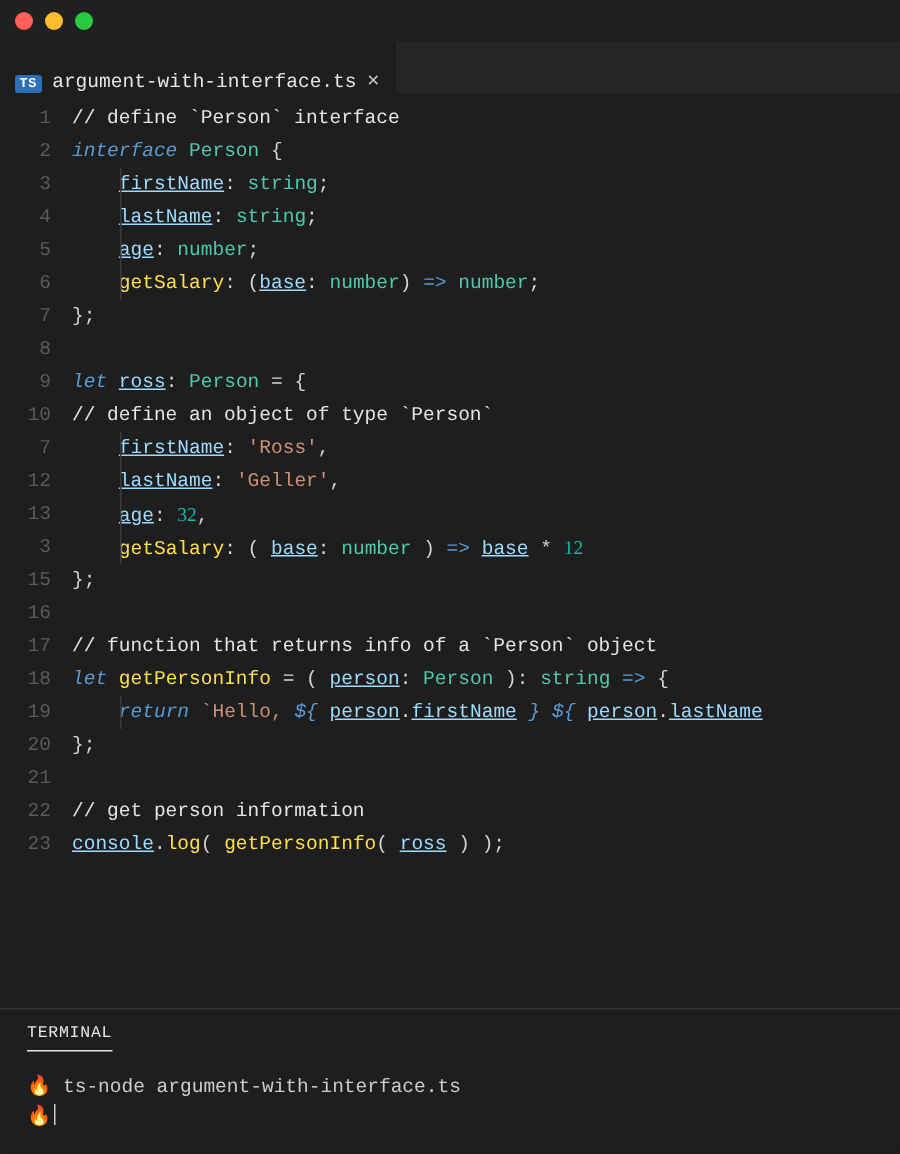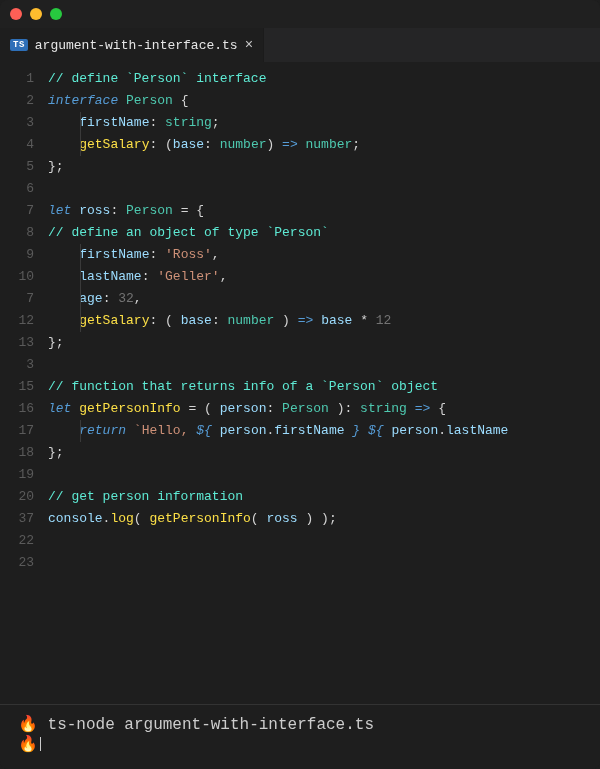--- a/index.html
+++ b/index.html
@@ -35,7 +35,7 @@
   }
   .tab {
     background: #1e1e1e;
-    display: flex; align-items: center;
+    display: flex; align-items: flex-end;
     padding: 0 10px;
     gap: 7px;
     border-right: 1px solid #1b1b1b;

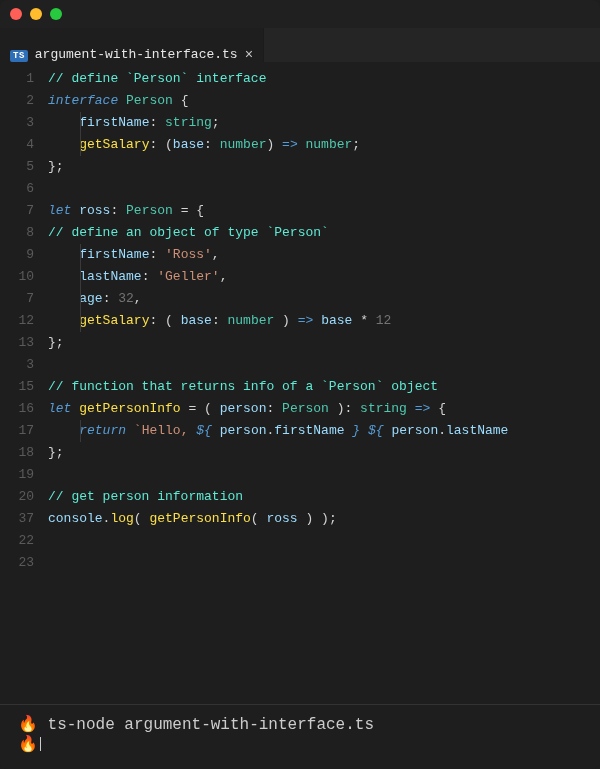--- a/index.html
+++ b/index.html
@@ -79,7 +79,7 @@
     background: #3a3a3a;
   }
   
-  .c-comment { color: #5eead4; }
+  .c-comment { color: #e5e5e5; }
   .c-kw      { color: #569cd6; font-style: italic; }
   .c-type    { color: #4ec9b0; }
   .c-prop    { color: #9cdcfe; }

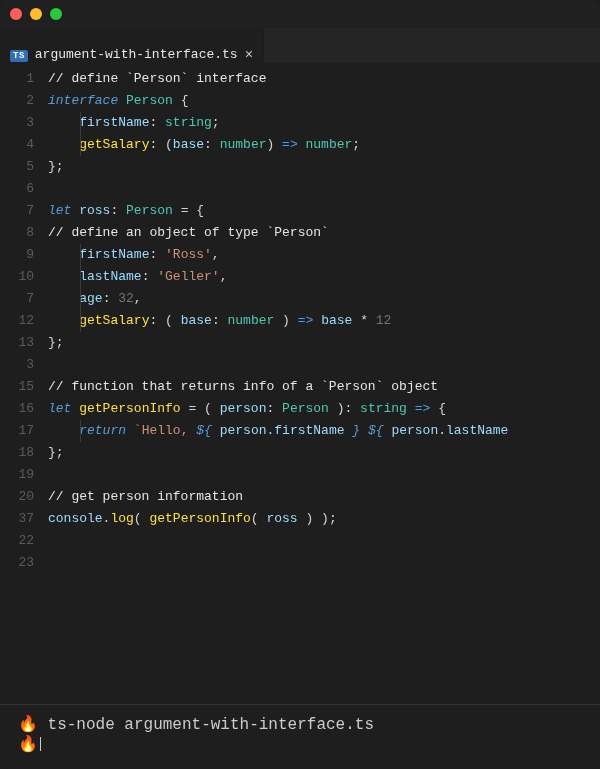--- a/index.html
+++ b/index.html
@@ -82,7 +82,7 @@
   .c-comment { color: #e5e5e5; }
   .c-kw      { color: #569cd6; font-style: italic; }
   .c-type    { color: #4ec9b0; }
-  .c-prop    { color: #9cdcfe; }
+  .c-prop    { color: #9cdcfe; text-decoration: underline; }
   .c-str     { color: #ce9178; }
   .c-num     { color: #737373; }
   .c-fn      { color: #fde047; }

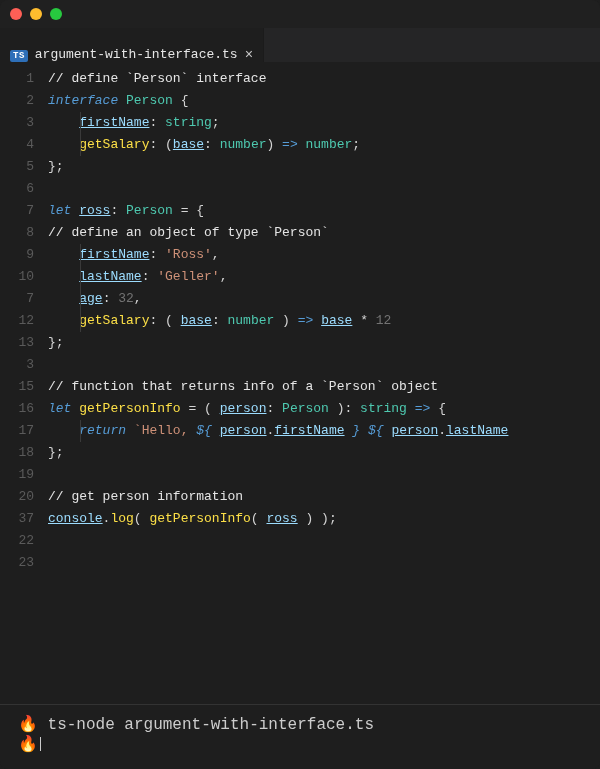--- a/index.html
+++ b/index.html
@@ -170,6 +170,7 @@
         <div class="line"><span></span><span class="c-comment">// define `Person` interface</span></div>
         <div class="line"><span></span><span class="c-kw">interface </span><span class="c-type">Person</span><span class="c-punc"> {</span></div>
         <div class="line"><span class="indent-guide" style="left: 32px;"></span><span>    </span><span class="c-prop">firstName</span><span class="c-punc">: </span><span class="c-type">string</span><span class="c-punc">;</span></div>
+        <div class="line"><span class="indent-guide" style="left: 32px;"></span><span>    </span><span class="c-prop">lastName</span><span class="c-punc">: </span><span class="c-type">string</span><span class="c-punc">;</span></div>
         <div class="line"><span class="indent-guide" style="left: 32px;"></span><span>    </span><span class="c-fn">getSalary</span><span class="c-punc">: (</span><span class="c-prop">base</span><span class="c-punc">: </span><span class="c-type">number</span><span class="c-punc">) </span><span class="c-kw">=&gt;</span><span class="c-punc"> </span><span class="c-type">number</span><span class="c-punc">;</span></div>
         <div class="line"><span></span><span class="c-punc">};</span></div>
         <div class="line"><span></span></div>

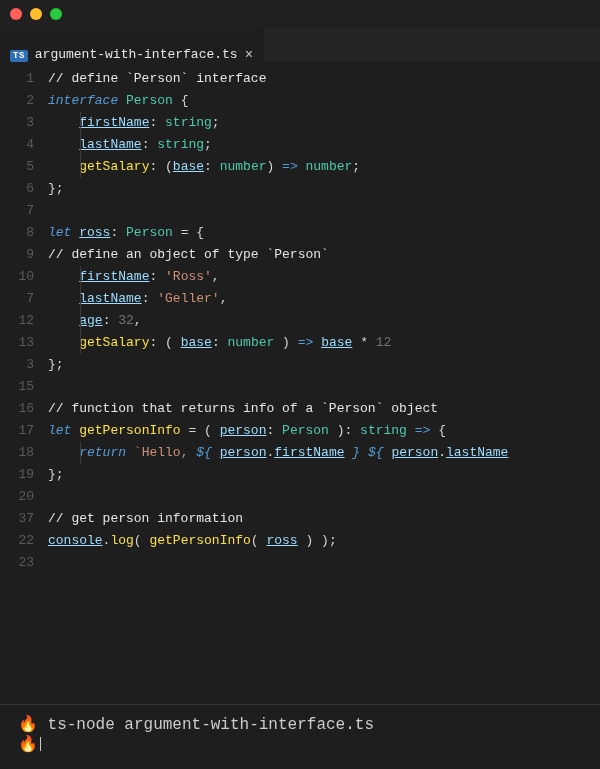--- a/index.html
+++ b/index.html
@@ -171,6 +171,7 @@
         <div class="line"><span></span><span class="c-kw">interface </span><span class="c-type">Person</span><span class="c-punc"> {</span></div>
         <div class="line"><span class="indent-guide" style="left: 32px;"></span><span>    </span><span class="c-prop">firstName</span><span class="c-punc">: </span><span class="c-type">string</span><span class="c-punc">;</span></div>
         <div class="line"><span class="indent-guide" style="left: 32px;"></span><span>    </span><span class="c-prop">lastName</span><span class="c-punc">: </span><span class="c-type">string</span><span class="c-punc">;</span></div>
+        <div class="line"><span class="indent-guide" style="left: 32px;"></span><span>    </span><span class="c-prop">age</span><span class="c-punc">: </span><span class="c-type">number</span><span class="c-punc">;</span></div>
         <div class="line"><span class="indent-guide" style="left: 32px;"></span><span>    </span><span class="c-fn">getSalary</span><span class="c-punc">: (</span><span class="c-prop">base</span><span class="c-punc">: </span><span class="c-type">number</span><span class="c-punc">) </span><span class="c-kw">=&gt;</span><span class="c-punc"> </span><span class="c-type">number</span><span class="c-punc">;</span></div>
         <div class="line"><span></span><span class="c-punc">};</span></div>
         <div class="line"><span></span></div>

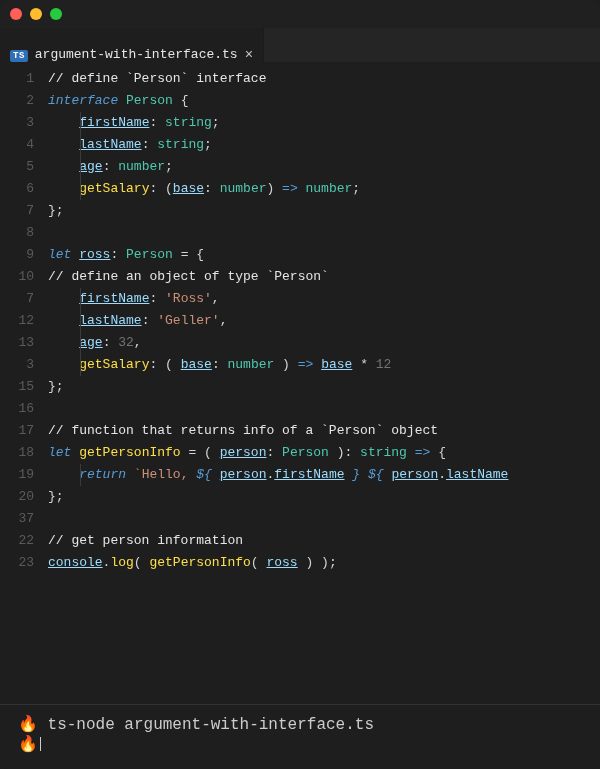--- a/index.html
+++ b/index.html
@@ -84,7 +84,7 @@
   .c-type    { color: #4ec9b0; }
   .c-prop    { color: #9cdcfe; text-decoration: underline; }
   .c-str     { color: #ce9178; }
-  .c-num     { color: #737373; }
+  .c-num     { color: #14b8a6; font-family: Liberation Serif, serif; }
   .c-fn      { color: #fde047; }
   .c-punc    { color: #d4d4d4; }
 

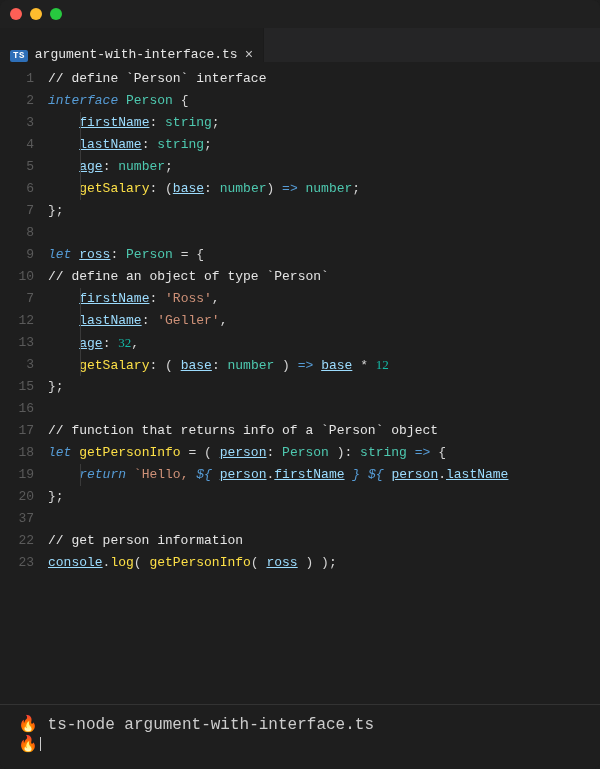--- a/index.html
+++ b/index.html
@@ -162,7 +162,7 @@
         <div>18</div>
         <div>19</div>
         <div>20</div>
-        <div>37</div>
+        <div>21</div>
         <div>22</div>
         <div>23</div>
       </div>

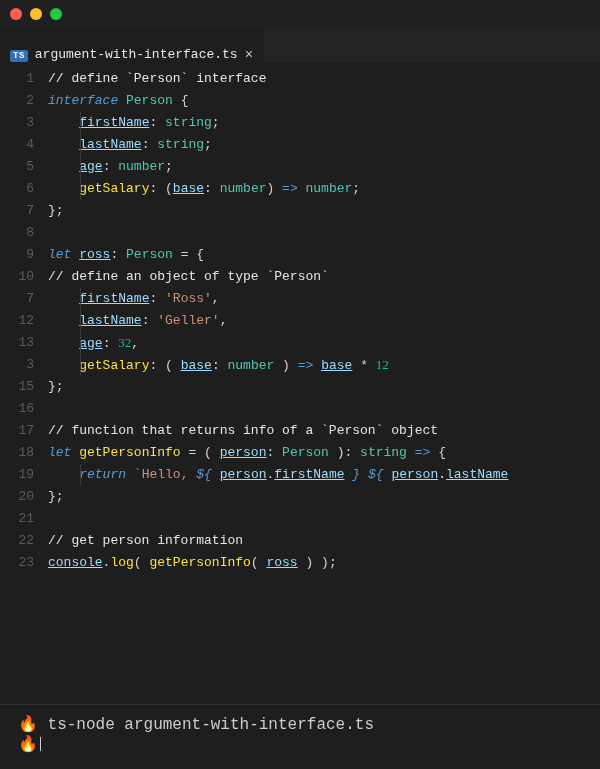--- a/index.html
+++ b/index.html
@@ -194,6 +194,9 @@
   </div>
 
   <div class="panel">
+    <div class="panel-header">
+      <div class="panel-tab active">TERMINAL</div>
+    </div>
     <div class="term">
       <div><span>🔥</span> <span>ts-node argument-with-interface.ts</span></div>
       <div><span>🔥</span><span class="cursor"></span></div>

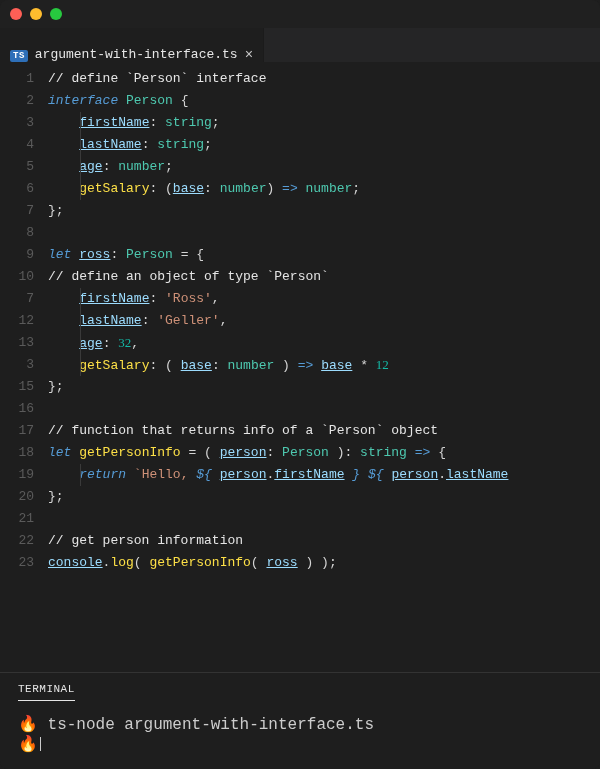--- a/index.html
+++ b/index.html
@@ -109,7 +109,7 @@
     border-bottom: 1px solid #e6e6e6;
   }
   .term {
-    font-size: 16px;
+    font-size: 13px;
     color: #cccccc;
     line-height: 20px;
   }

